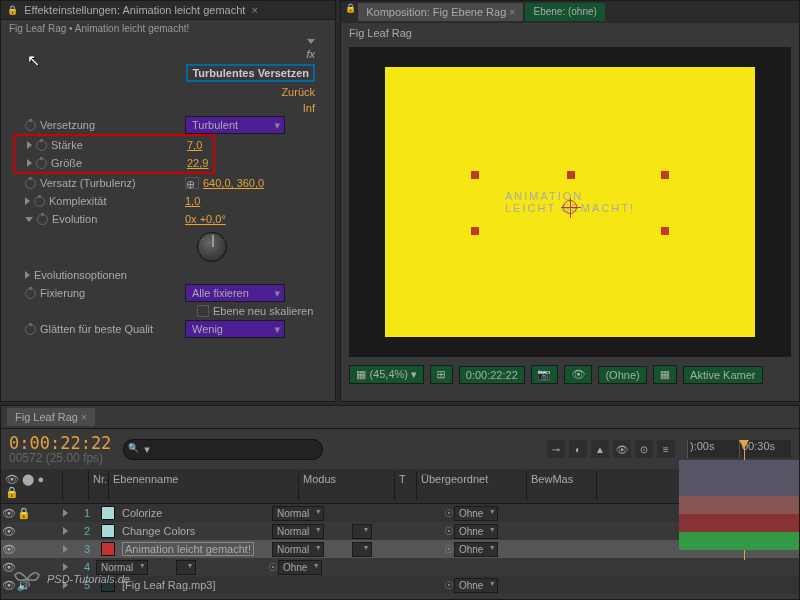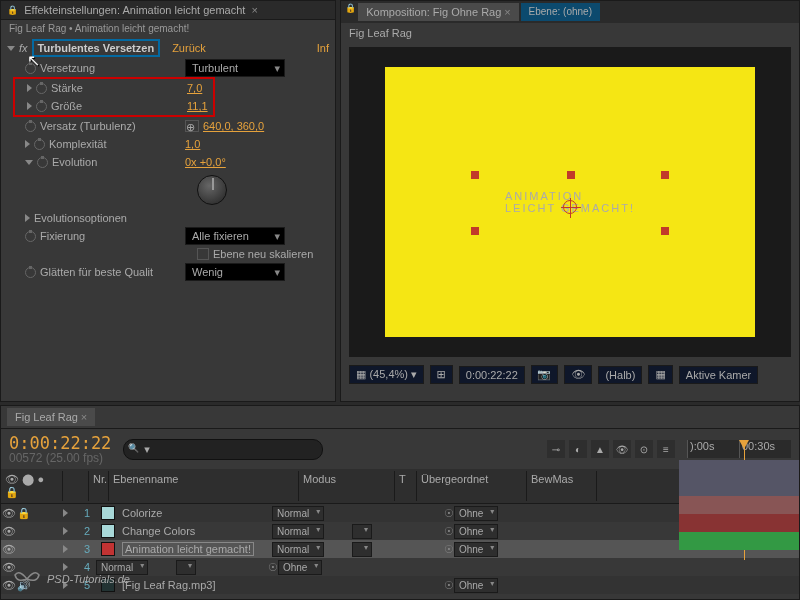--- a/index.html
+++ b/index.html
@@ -175,7 +175,7 @@
 <div class="panel comp-panel">
   <div class="comp-tabs">
     <span class="lock-icon">🔒</span>
-    <span class="tab active"><span>Komposition: Fig Ohne Rag</span> <span class="close-x">×</span></span>
+    <span class="tab active"><span>Komposition: Fig Ebene Rag</span> <span class="close-x">×</span></span>
     <span class="tab">Ebene: (ohne)</span>
   </div>
   <div class="comp-sub">Fig Leaf Rag</div>

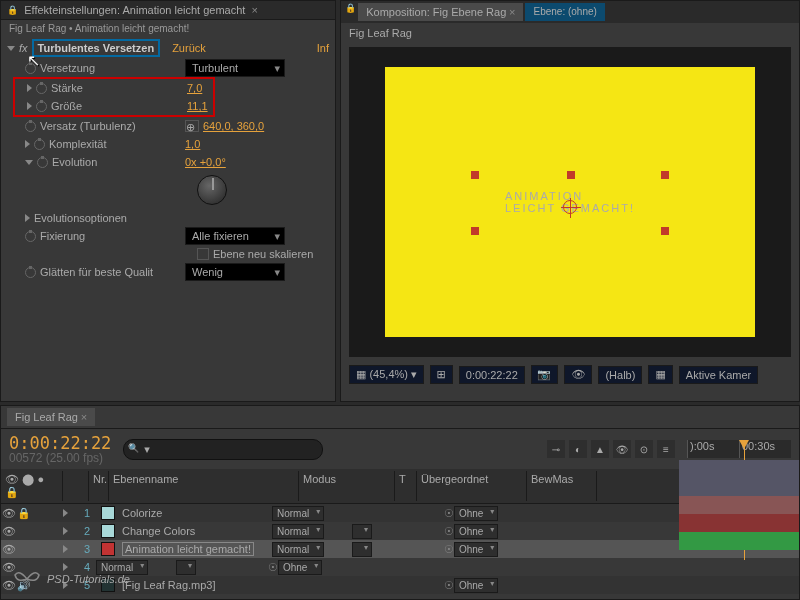--- a/index.html
+++ b/index.html
@@ -6,7 +6,7 @@
 body { background: #2a2a2a; width: 800px; height: 600px; overflow: hidden; position: relative; }
 .panel { background: #383838; border: 1px solid #1a1a1a; }
 .panel-header { background: #2a2a2a; padding: 3px 6px; display: flex; align-items: center; gap: 6px; border-bottom: 1px solid #1a1a1a; }
-.tab { background: #0c4a6e; padding: 3px 8px; font-size: 10px; }
+.tab { background: #14532d; padding: 3px 8px; font-size: 10px; }
 .tab.active { background: #4a4a4a; }
 .close-x { color: #888; cursor: pointer; }
 

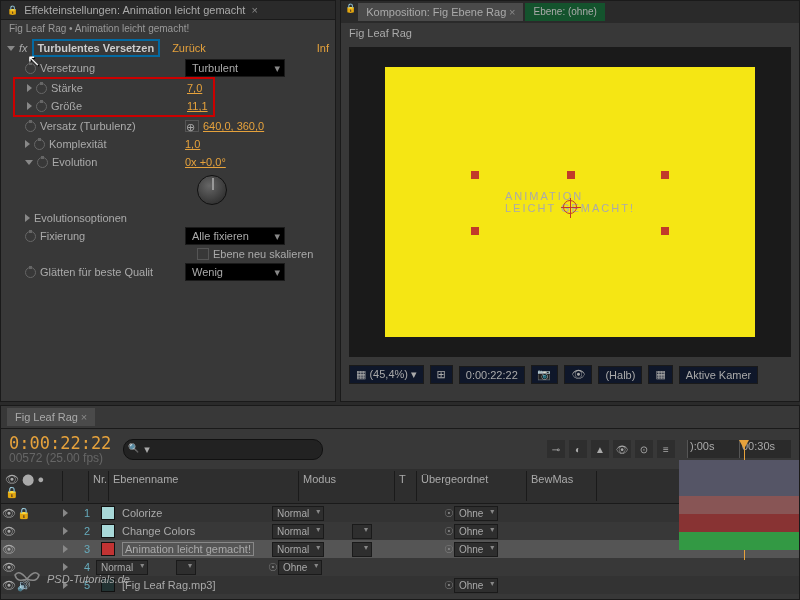--- a/index.html
+++ b/index.html
@@ -12,7 +12,7 @@
 
 .effects-panel { position: absolute; left: 0; top: 0; width: 336px; height: 402px; }
 .breadcrumb { padding: 3px 8px; color: #999; font-size: 10px; }
-.effect-name-row { display: flex; align-items: center; padding: 2px 6px; gap: 4px; }
+.effect-name-row { display: flex; align-items: flex-end; padding: 2px 20px; gap: 4px; flex-direction: column; }
 .effect-name-box { border: 2px solid #0369a1; padding: 1px 4px; font-weight: bold; color: #ccc; }
 .link-col { color: #e6a23c; margin-left: 8px; }
 .prop-row { display: flex; align-items: center; padding: 2px 0 2px 24px; height: 18px; }

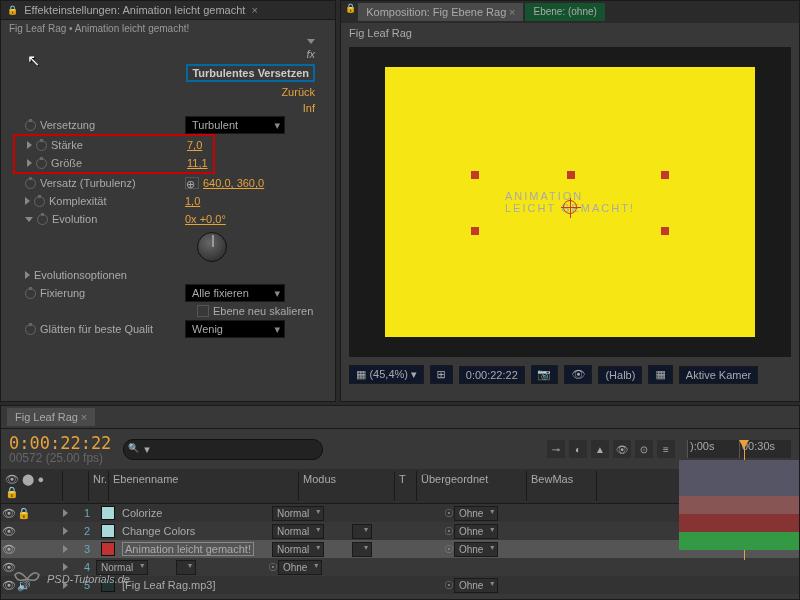--- a/index.html
+++ b/index.html
@@ -18,7 +18,7 @@
 .prop-row { display: flex; align-items: center; padding: 2px 0 2px 24px; height: 18px; }
 .prop-label { flex: 0 0 160px; display: flex; align-items: center; gap: 4px; }
 .prop-value { color: #e6a23c; text-decoration: underline; }
-.dropdown { background: #000000; border: 1px solid #1a1a1a; padding: 2px 20px 2px 6px; position: relative; min-width: 100px; }
+.dropdown { background: #4c1d95; border: 1px solid #1a1a1a; padding: 2px 20px 2px 6px; position: relative; min-width: 100px; }
 .dropdown::after { content: '▾'; position: absolute; right: 4px; color: #888; }
 .red-box { border: 2px solid #c00; }
 .stopwatch { width: 11px; height: 11px; border: 1px solid #666; border-radius: 50%; position: relative; }

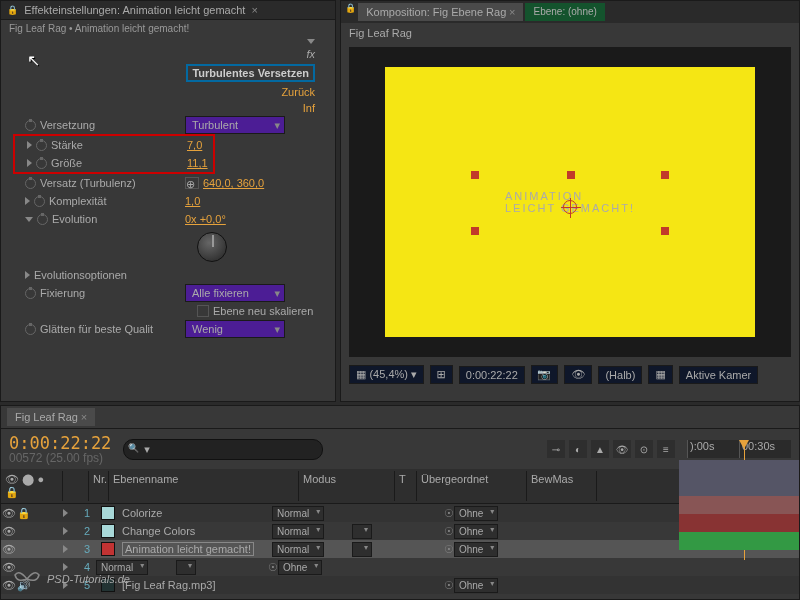--- a/index.html
+++ b/index.html
@@ -118,7 +118,7 @@
           <span class="stopwatch"></span>
           <span>Größe</span>
         </span>
-      <span class="prop-value">11,1</span>
+      <span class="prop-value">22,9</span>
     </div>
   </div>
   <div class="prop-row">

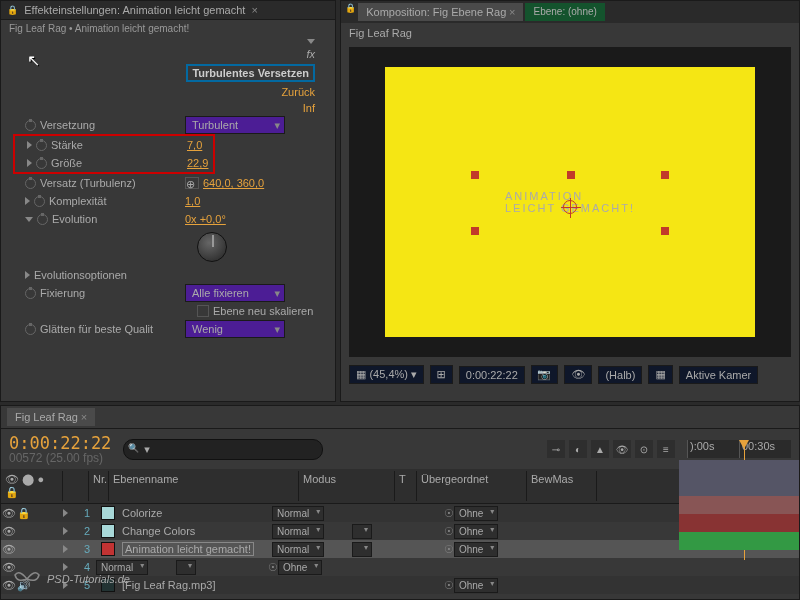--- a/index.html
+++ b/index.html
@@ -40,7 +40,7 @@
 .anchor::before { width: 20px; height: 1px; left: -3px; top: 6px; }
 .anchor::after { width: 1px; height: 20px; left: 6px; top: -3px; }
 .viewer-bar { display: flex; align-items: center; gap: 6px; padding: 4px 8px; font-size: 10px; }
-.vb-item { background: #0f172a; padding: 2px 6px; border: 1px solid #1a1a1a; }
+.vb-item { background: #14532d; padding: 2px 6px; border: 1px solid #1a1a1a; }
 
 .timeline-panel { position: absolute; left: 0; top: 405px; width: 800px; height: 195px; }
 .tl-header { display: flex; align-items: center; padding: 2px 6px; gap: 6px; border-bottom: 1px solid #1a1a1a; }

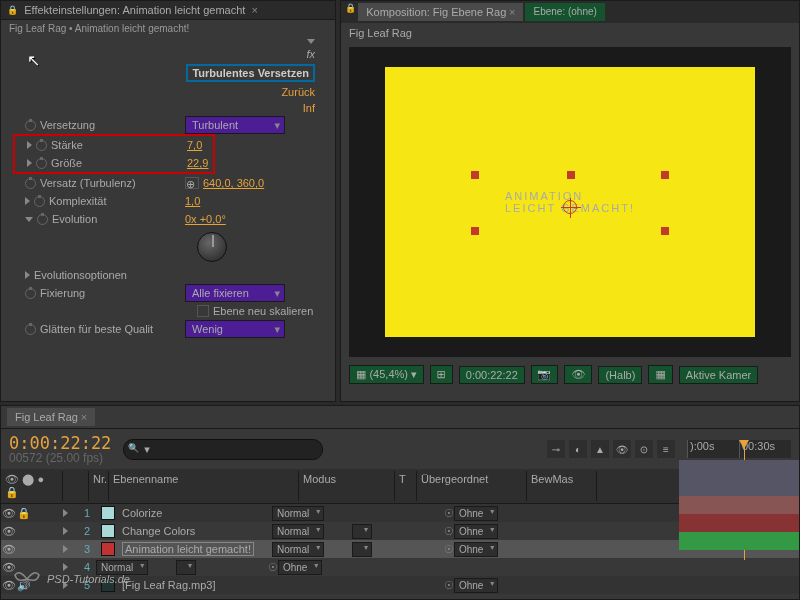--- a/index.html
+++ b/index.html
@@ -199,7 +199,7 @@
     <span class="vb-item">0:00:22:22</span>
     <span class="vb-item">📷</span>
     <span class="vb-item">👁</span>
-    <span class="vb-item">(Halb)</span>
+    <span class="vb-item">(Ohne)</span>
     <span class="vb-item">▦</span>
     <span class="vb-item">Aktive Kamer</span>
   </div>

